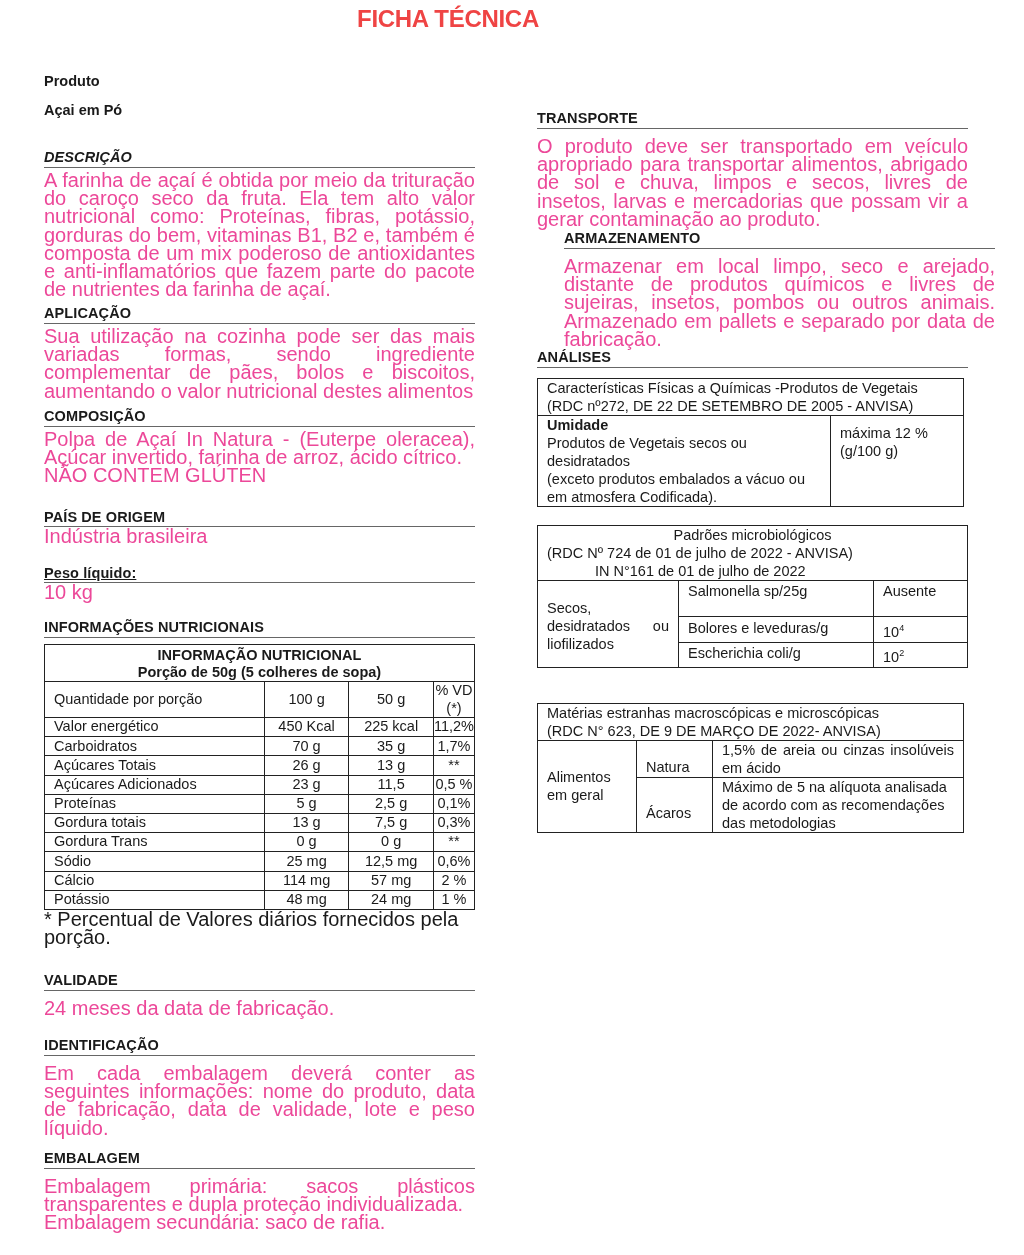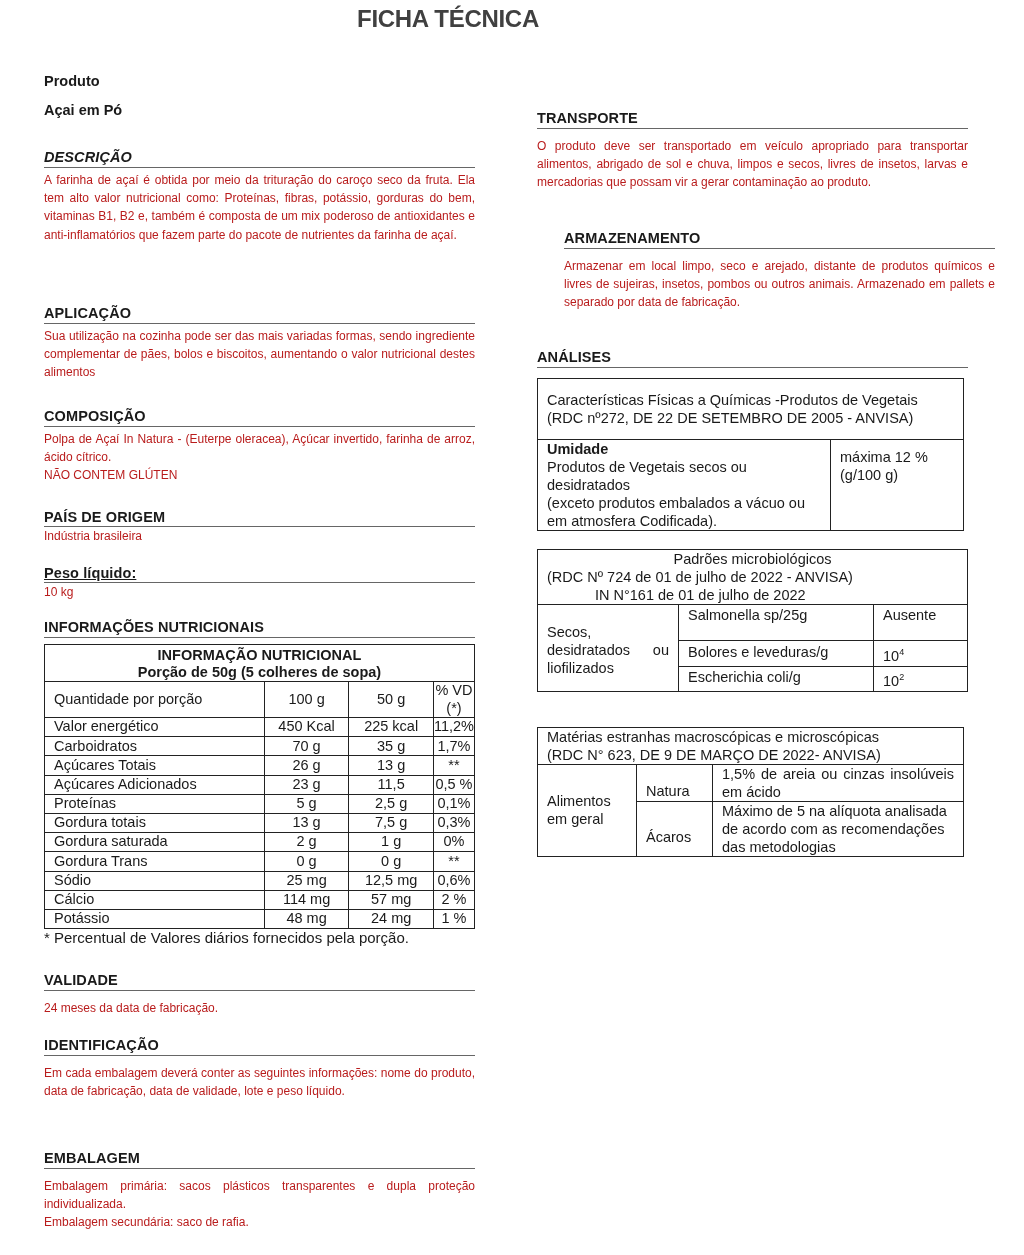--- a/index.html
+++ b/index.html
@@ -15,7 +15,7 @@
   .title {
     position: absolute; left: 0; width: 896px; top: 4px;
     text-align: center; font-weight: bold; font-size: 24px; line-height: 30px;
-    letter-spacing: -0.3px; color: #404040;
+    letter-spacing: -0.3px; color: #ef4444;
   }
   .col { position: absolute; }
   .col-left { left: 44px; width: 431px; }

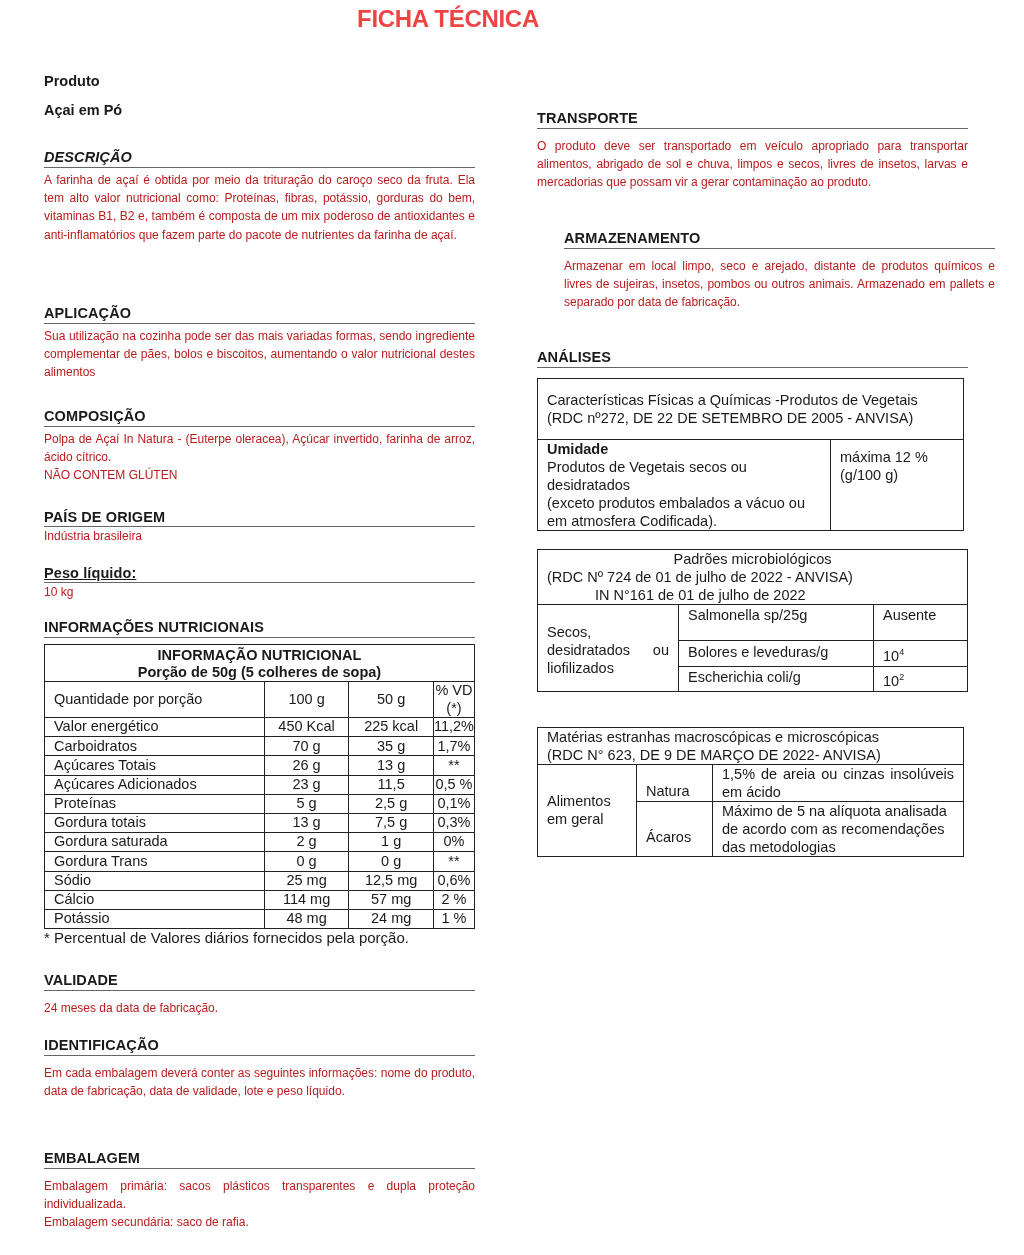--- a/index.html
+++ b/index.html
@@ -29,7 +29,7 @@
   }
   .sec-head.italic { font-style: italic; }
   .sec-head.tight { padding-bottom: 0; margin-bottom: 0; text-decoration: underline; }
-  .para { text-align: justify; font-size: 12px; line-height: 18.2px; color: #b91c1c; }
+  .para { text-align: justify; font-size: 20px; line-height: 18.2px; color: #ec4899; }
   .block { position: absolute; left: 0; width: 100%; }
 
   table { border-collapse: collapse; width: 100%; }

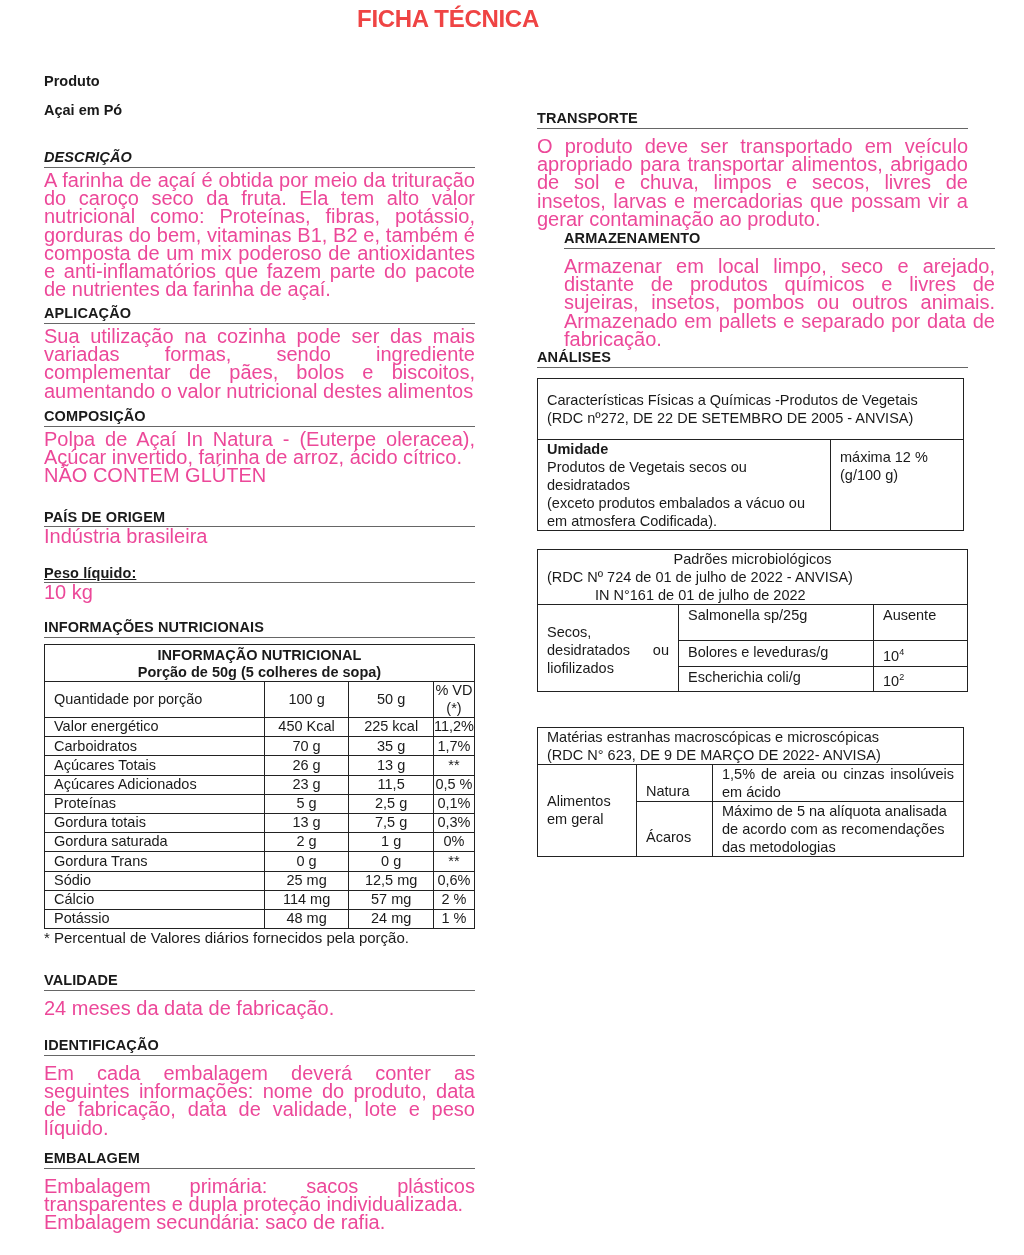--- a/index.html
+++ b/index.html
@@ -205,7 +205,7 @@
     <table class="an-table" style="width:427px;">
       <tbody>
           <tr>
-        <td colspan="2" style="padding:12px 9px;">
+        <td colspan="2" style="padding:0 9px;">
           <div>Características Físicas a Químicas -Produtos de Vegetais</div>
           <div>(RDC nº272, DE 22 DE SETEMBRO DE 2005 - ANVISA)</div>
         </td>

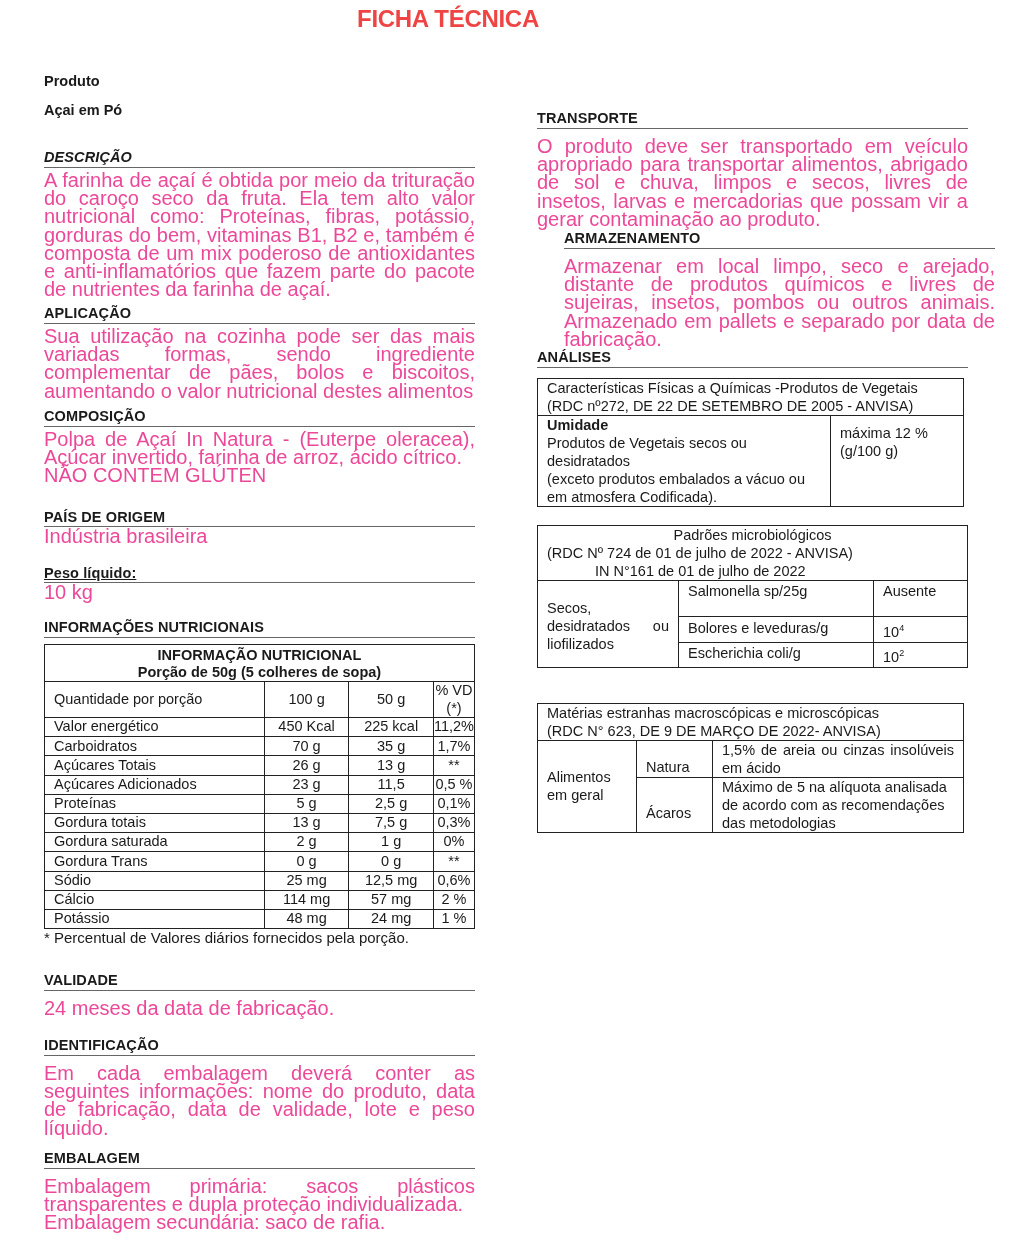--- a/index.html
+++ b/index.html
@@ -137,12 +137,6 @@
             <td class="num">0,3%</td>
           </tr>
       <tr>
-            <td>Gordura saturada</td>
-            <td class="num">2 g</td>
-            <td class="num">1 g</td>
-            <td class="num">0%</td>
-          </tr>
-      <tr>
             <td>Gordura Trans</td>
             <td class="num">0 g</td>
             <td class="num">0 g</td>

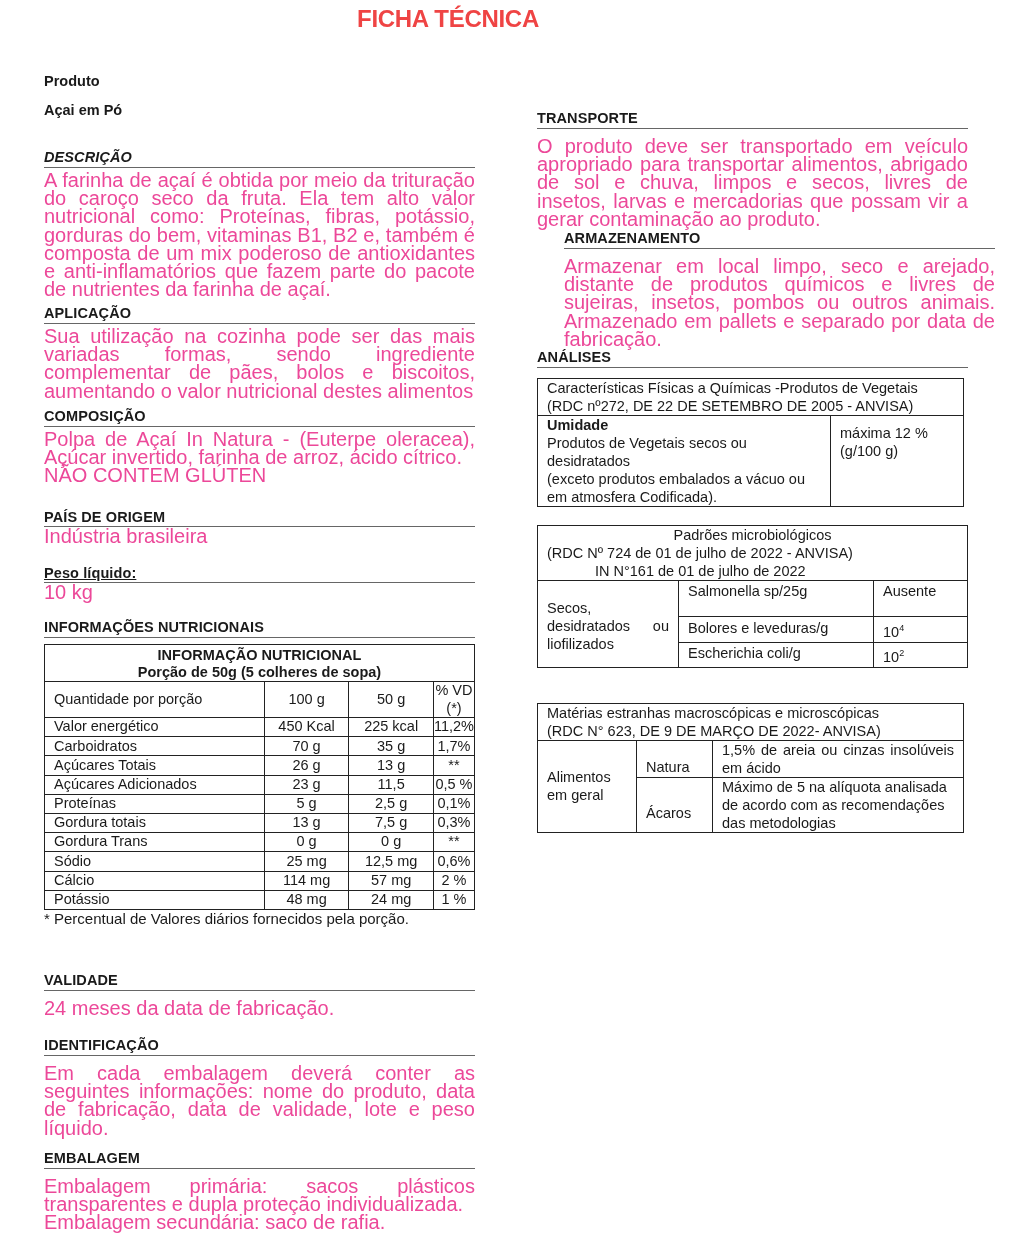--- a/index.html
+++ b/index.html
@@ -39,7 +39,7 @@
   .nut-table td { padding: 0 0 0 9px; height: 19.2px; }
   .nut-table td.num { text-align: center; padding: 0; }
   .nut-table .head-cell { text-align: center; font-weight: bold; padding: 2px 0 0 0; line-height: 17px; }
-  .footnote { font-size: 15px; line-height: 18px; margin-top: 0; }
+  .footnote { font-size: 20px; line-height: 18px; margin-top: 0; }
 
   .an-table { font-size: 14.5px; line-height: 18px; }
   .an-table td { padding: 1px 9px; vertical-align: top; }

